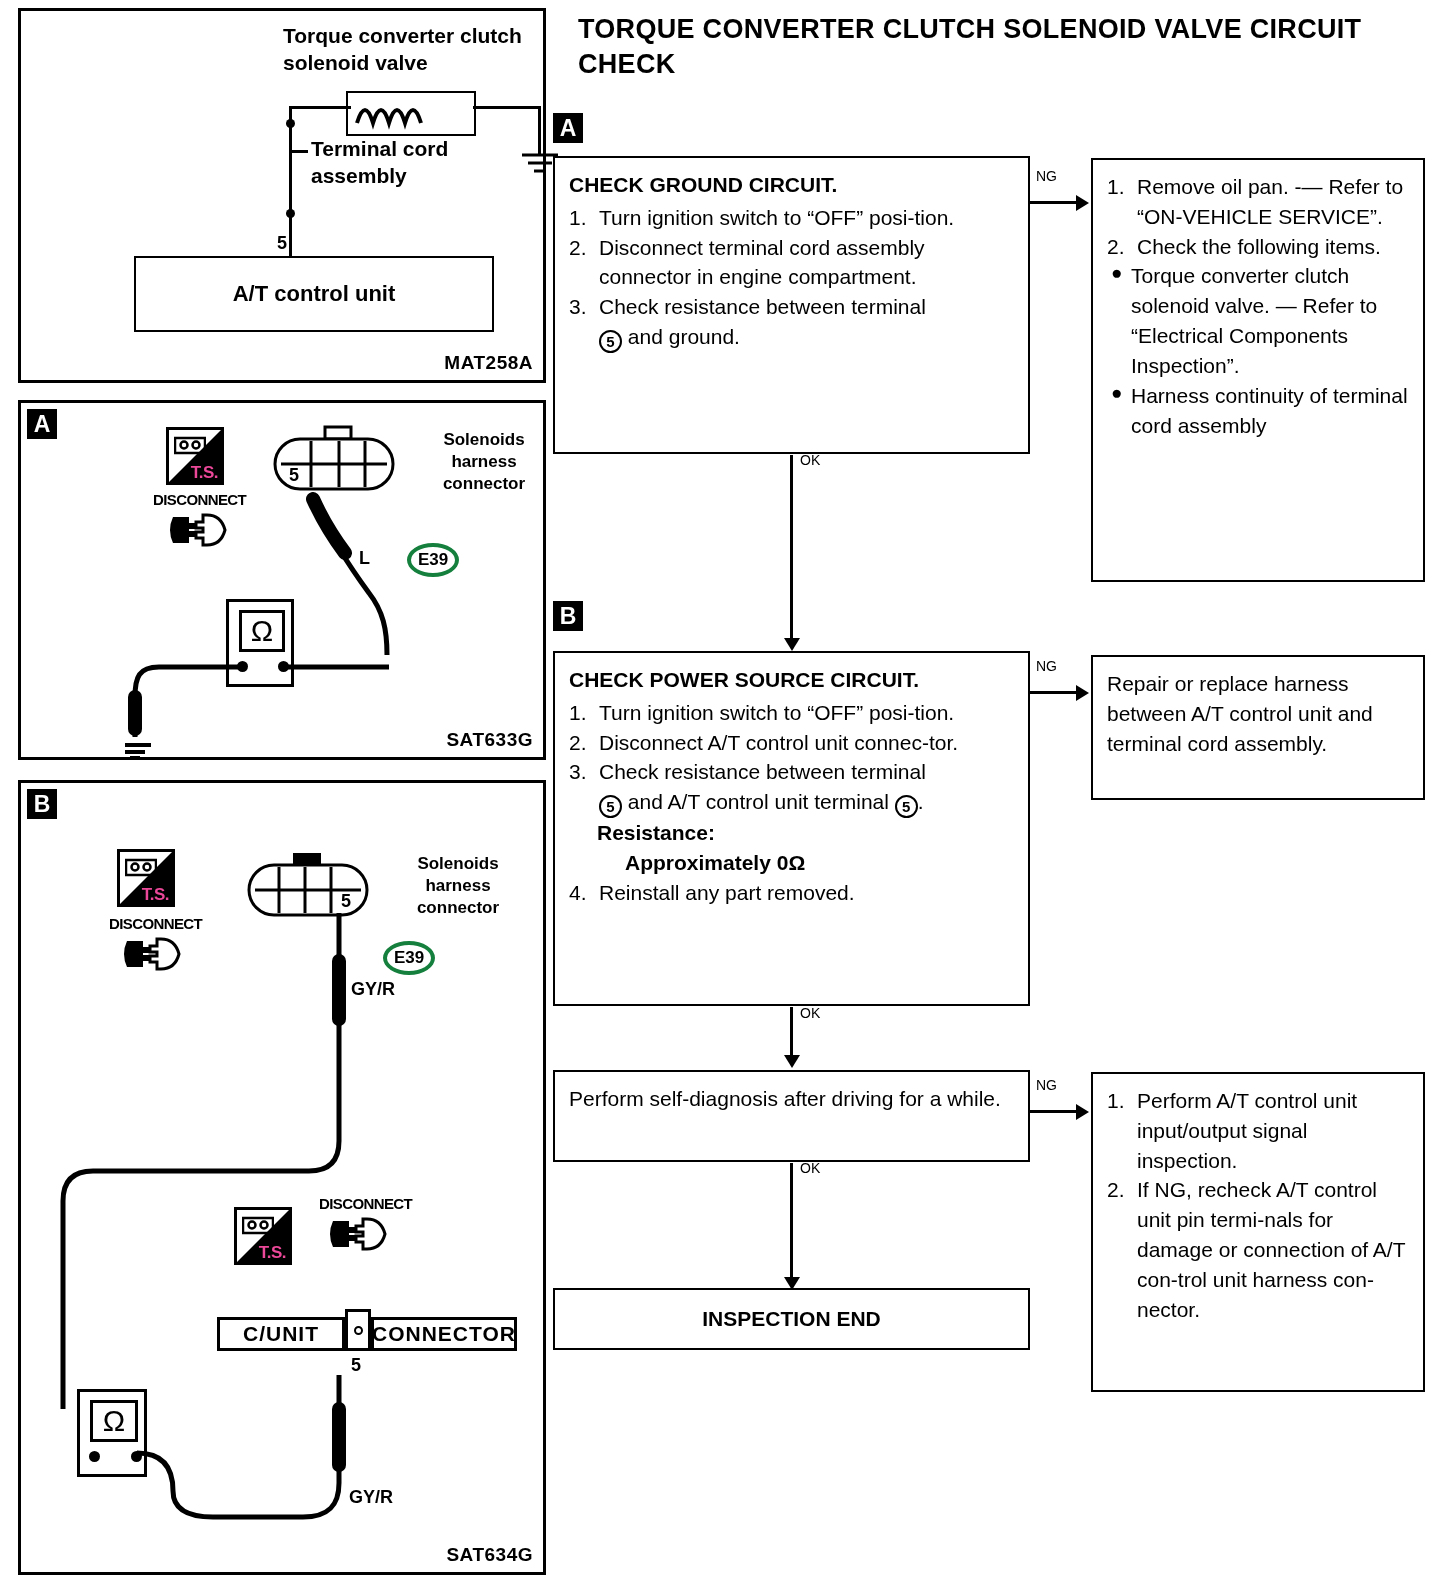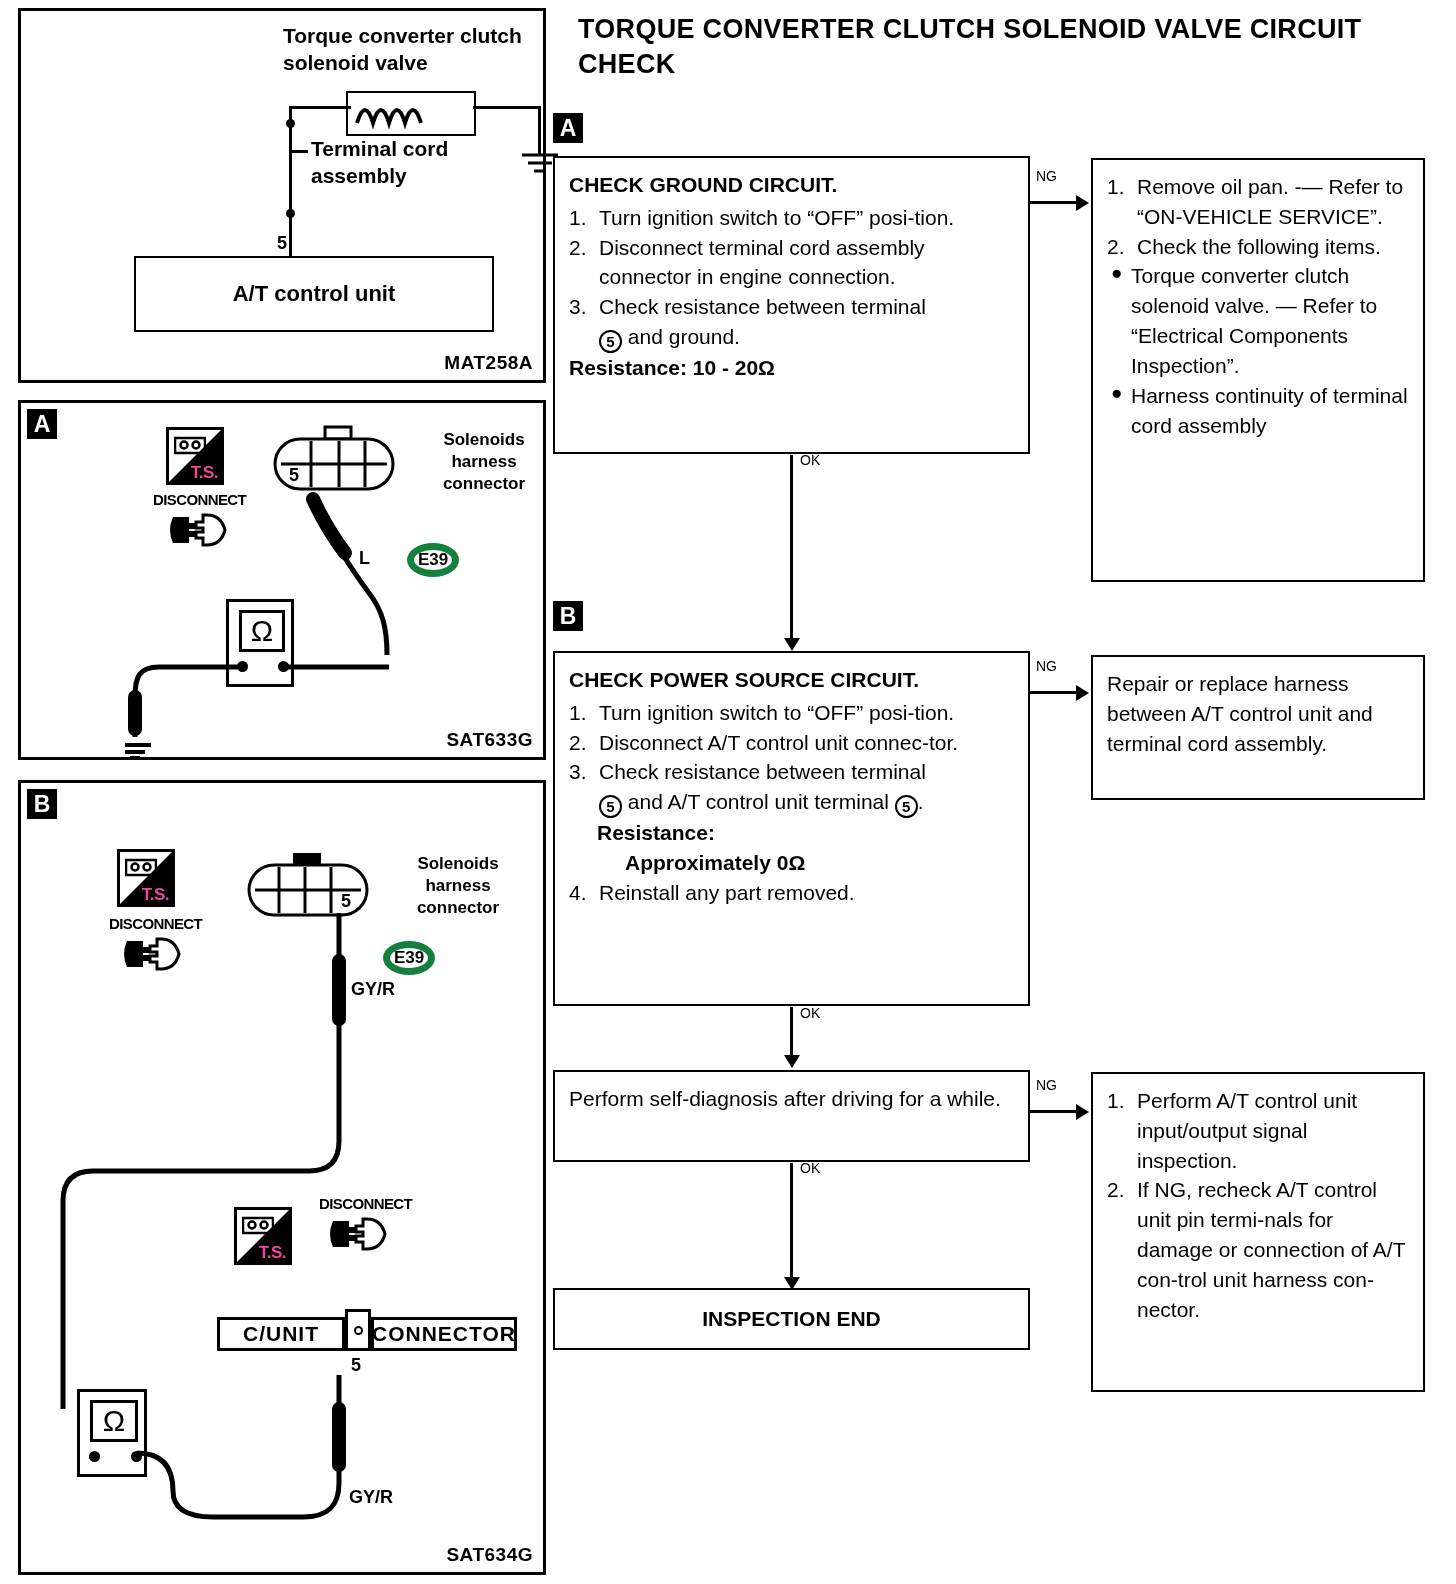--- a/index.html
+++ b/index.html
@@ -330,7 +330,7 @@
       </li>
       <li>
         <span class="num">2.</span>
-        <span>Disconnect terminal cord assembly connector in engine connection.</span>
+        <span>Disconnect terminal cord assembly connector in engine compartment.</span>
       </li>
       <li>
         <span class="num">3.</span>

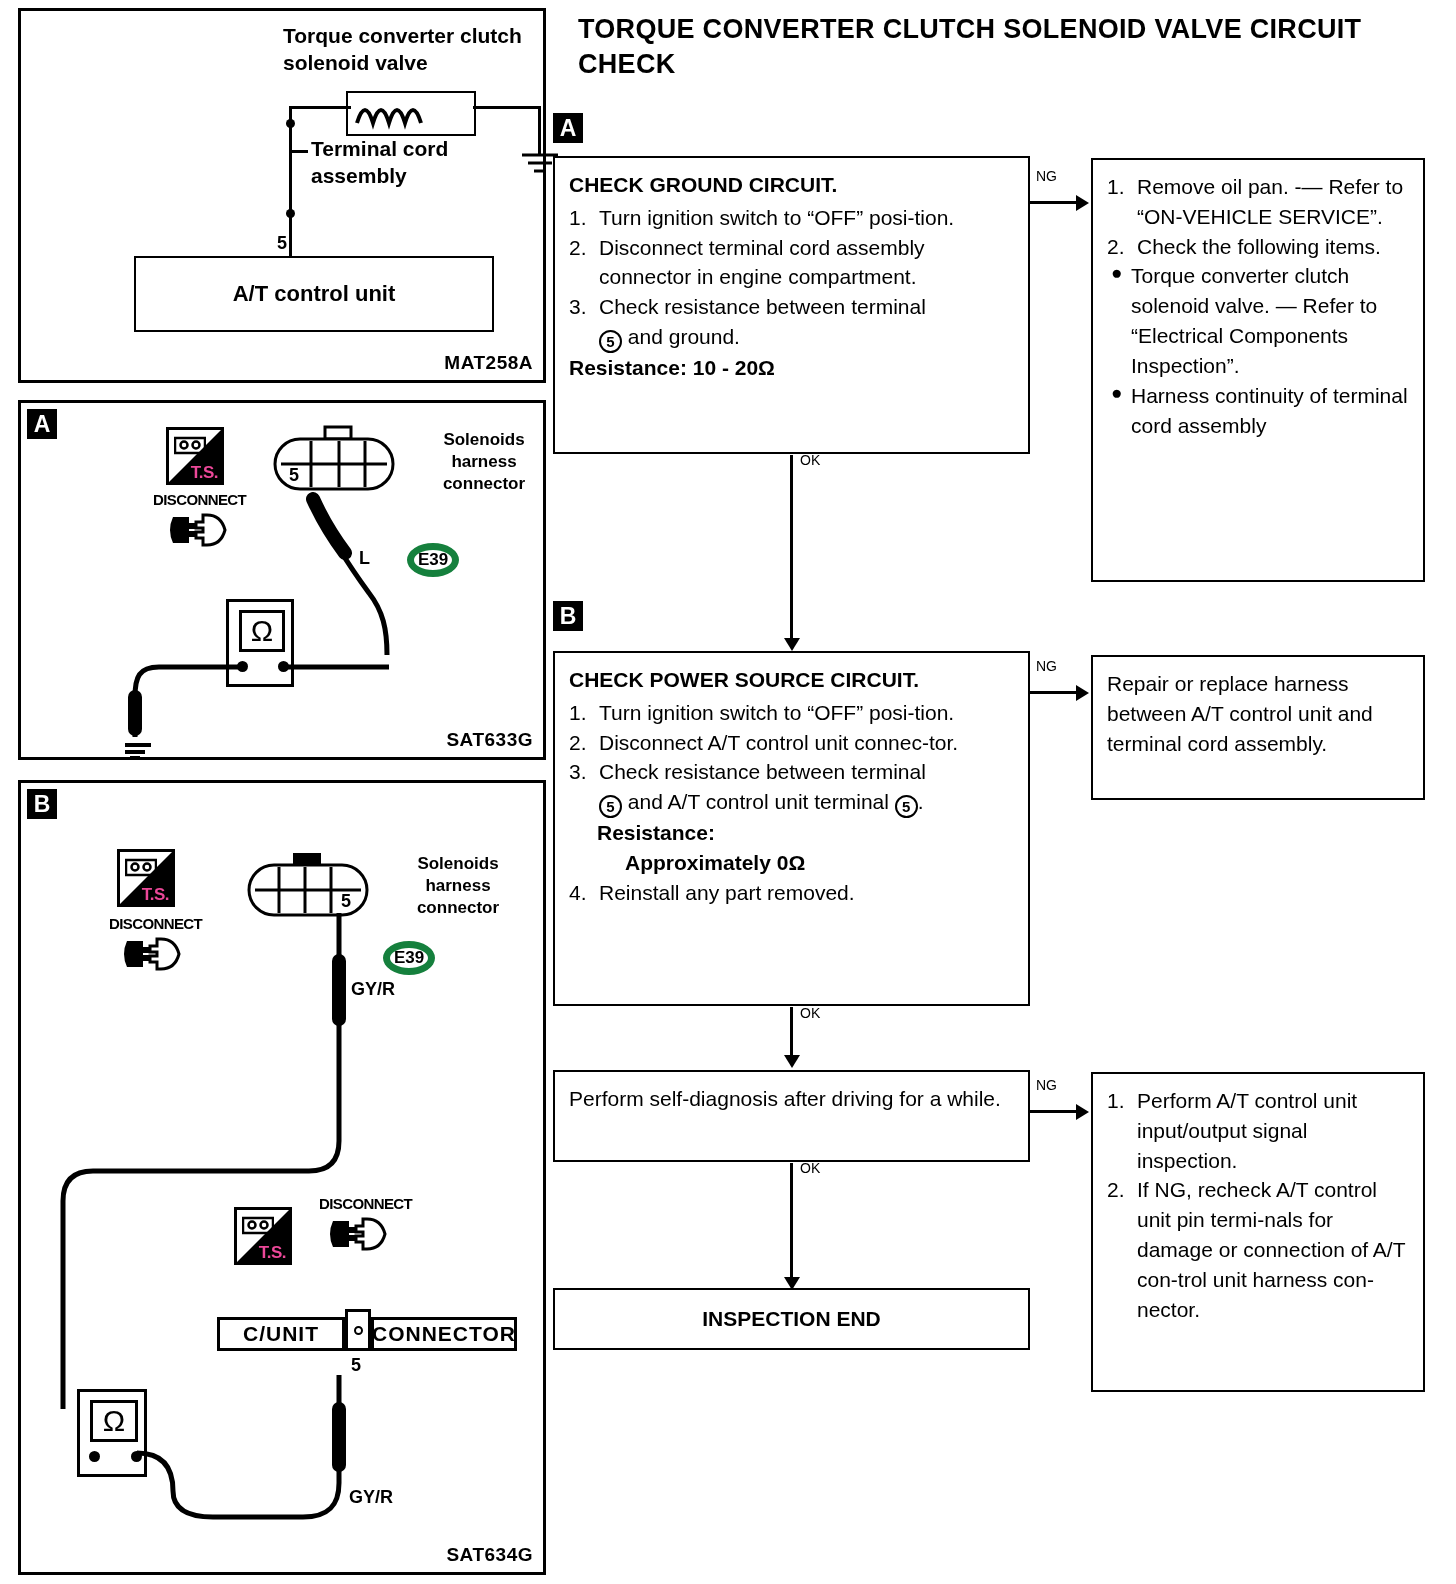--- a/index.html
+++ b/index.html
@@ -340,7 +340,6 @@
         </div>
       </li>
     </ol>
-    <div class="bold">Resistance: 10 - 20Ω</div>
   </div>
 </div>
 

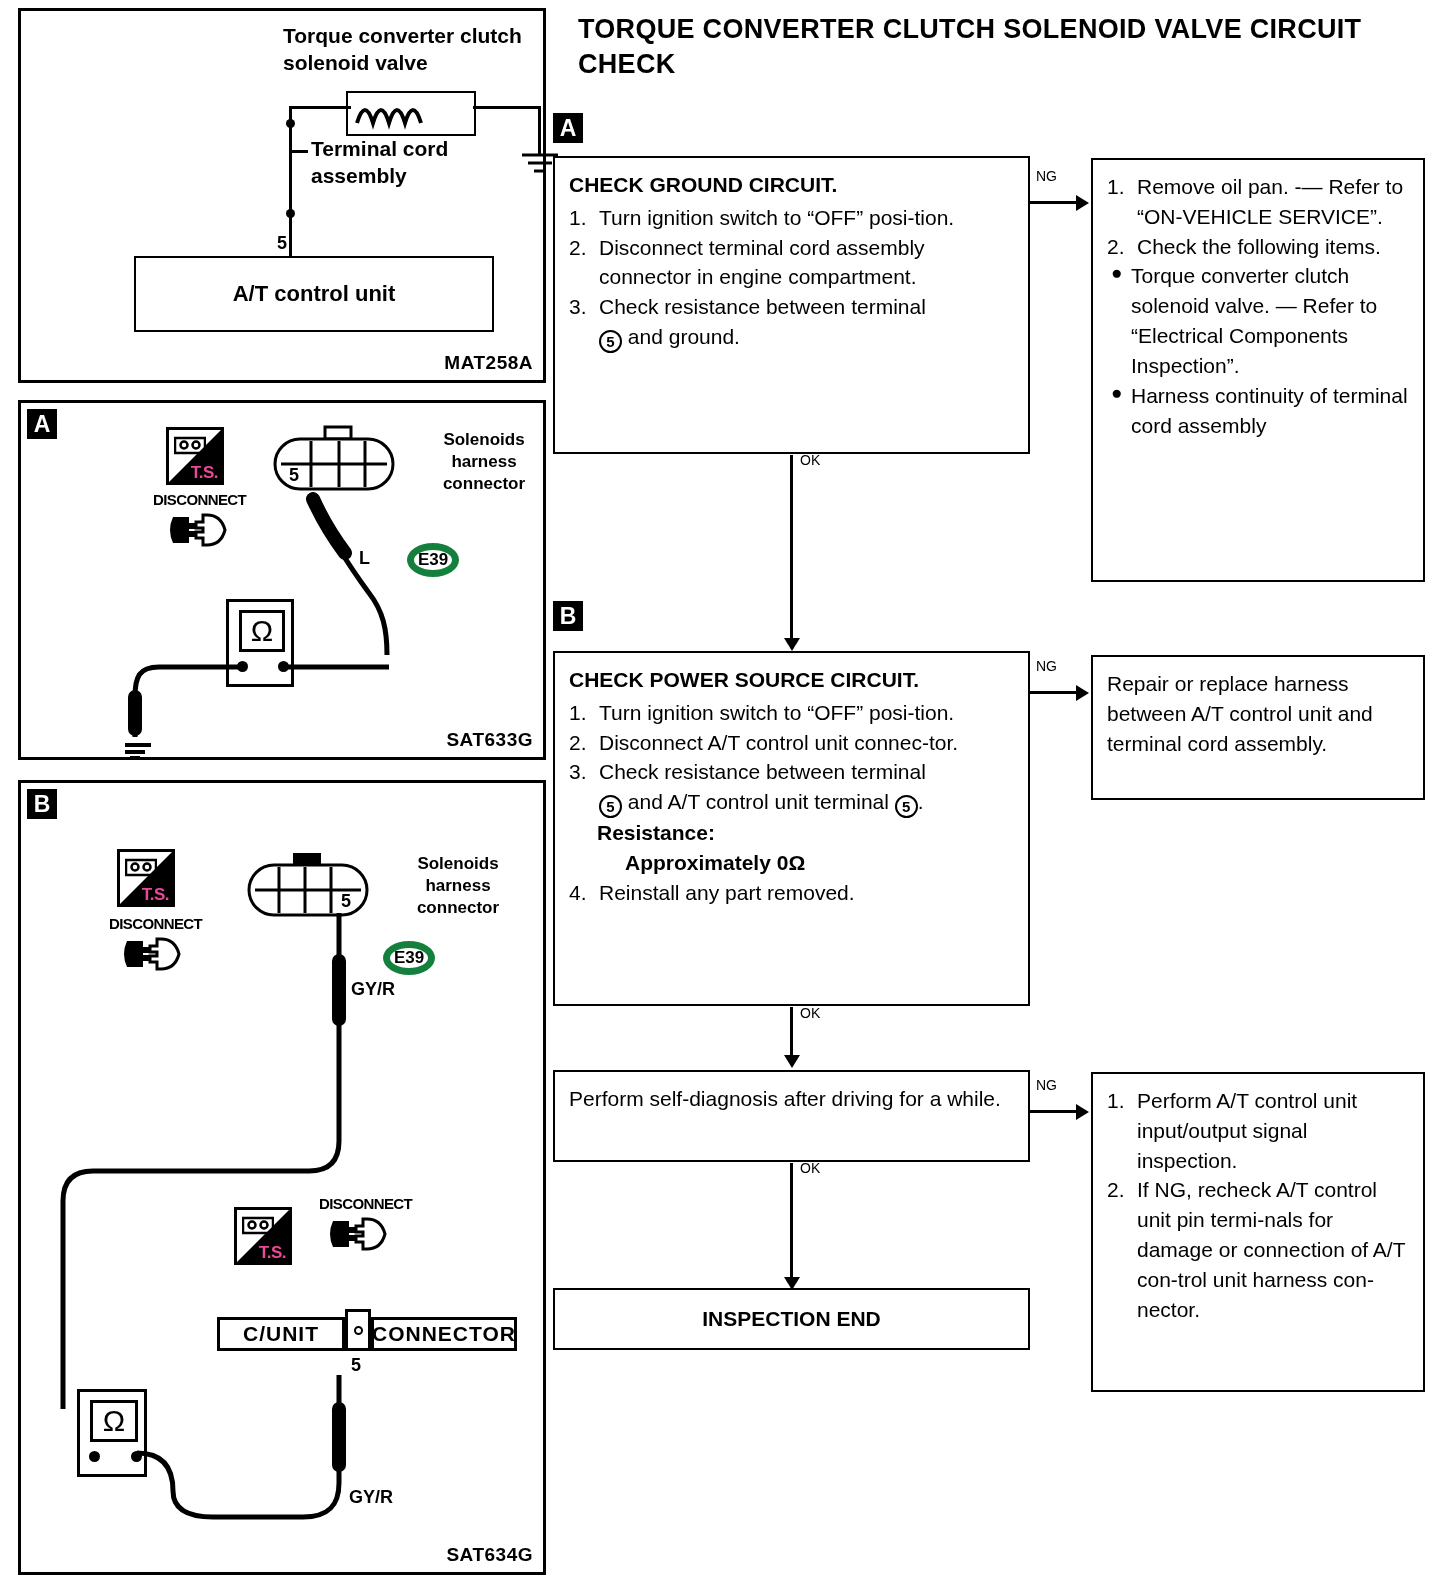--- a/index.html
+++ b/index.html
@@ -74,7 +74,7 @@
   .conn-label { position:absolute; font-size:17px; font-weight:bold; line-height:1.3;text-align:center; }
   .e39 {
     position:absolute; width:52px; height:34px;
-    border:7px solid #15803d; border-radius:26px/17px;
+    border:4px solid #15803d; border-radius:26px/17px;
     display:flex; align-items:center; justify-content:center;
     font-size:17px; font-weight:bold; background:#fff;
   }

